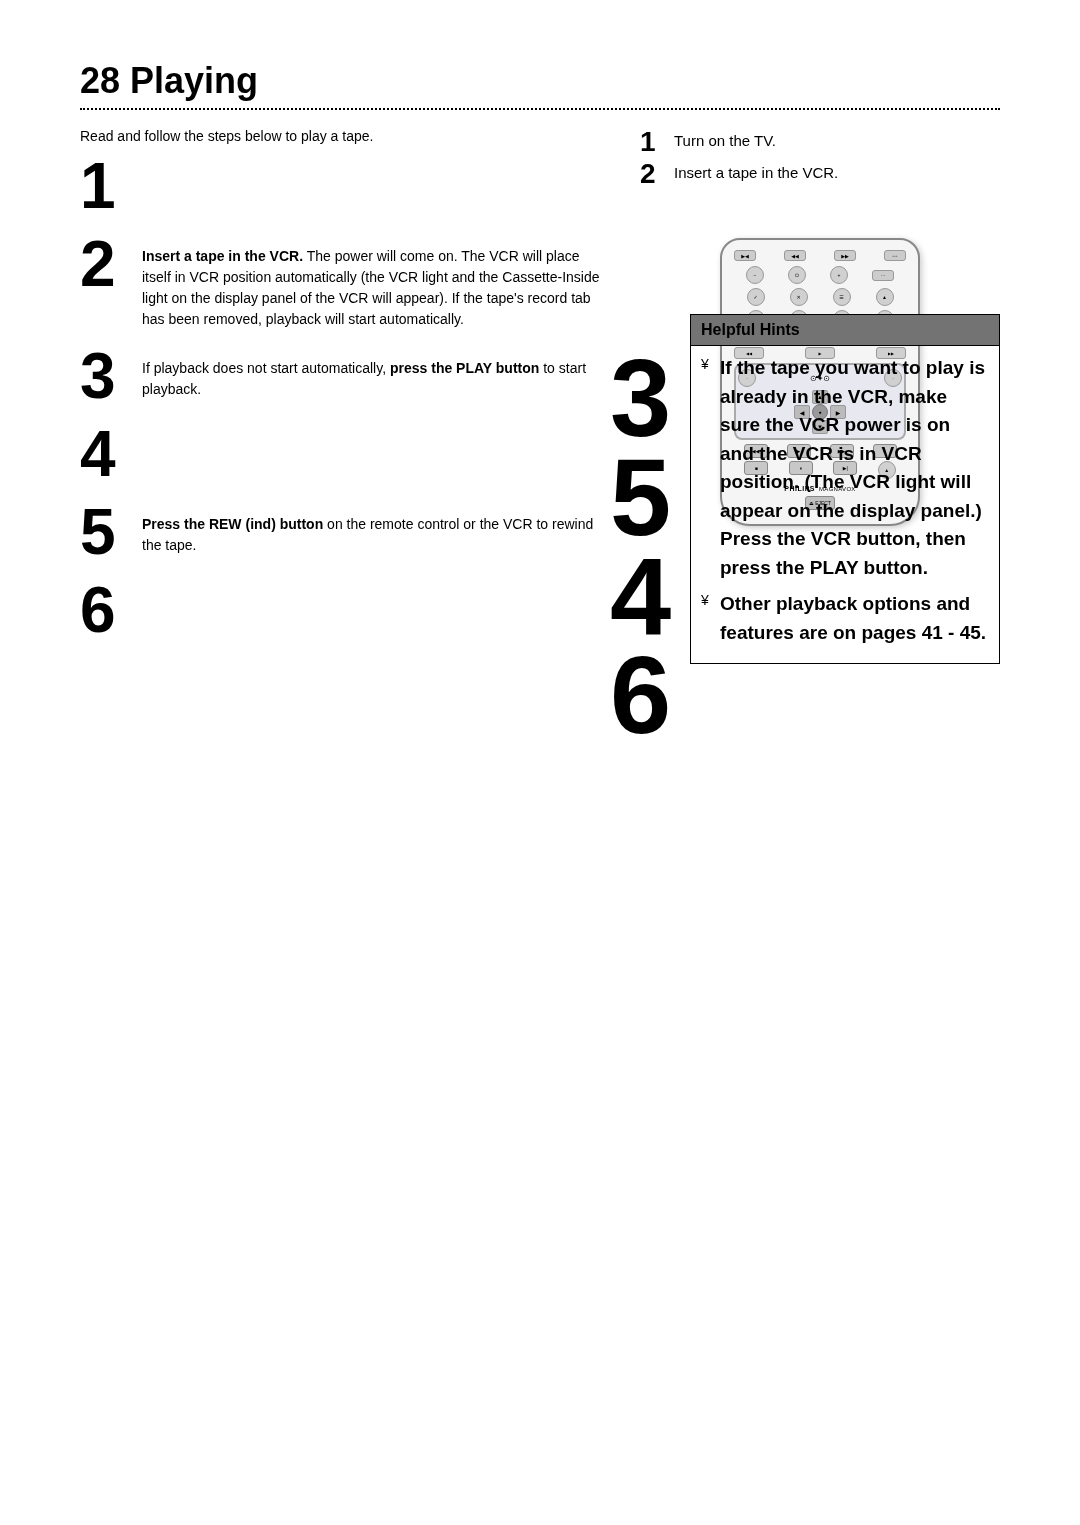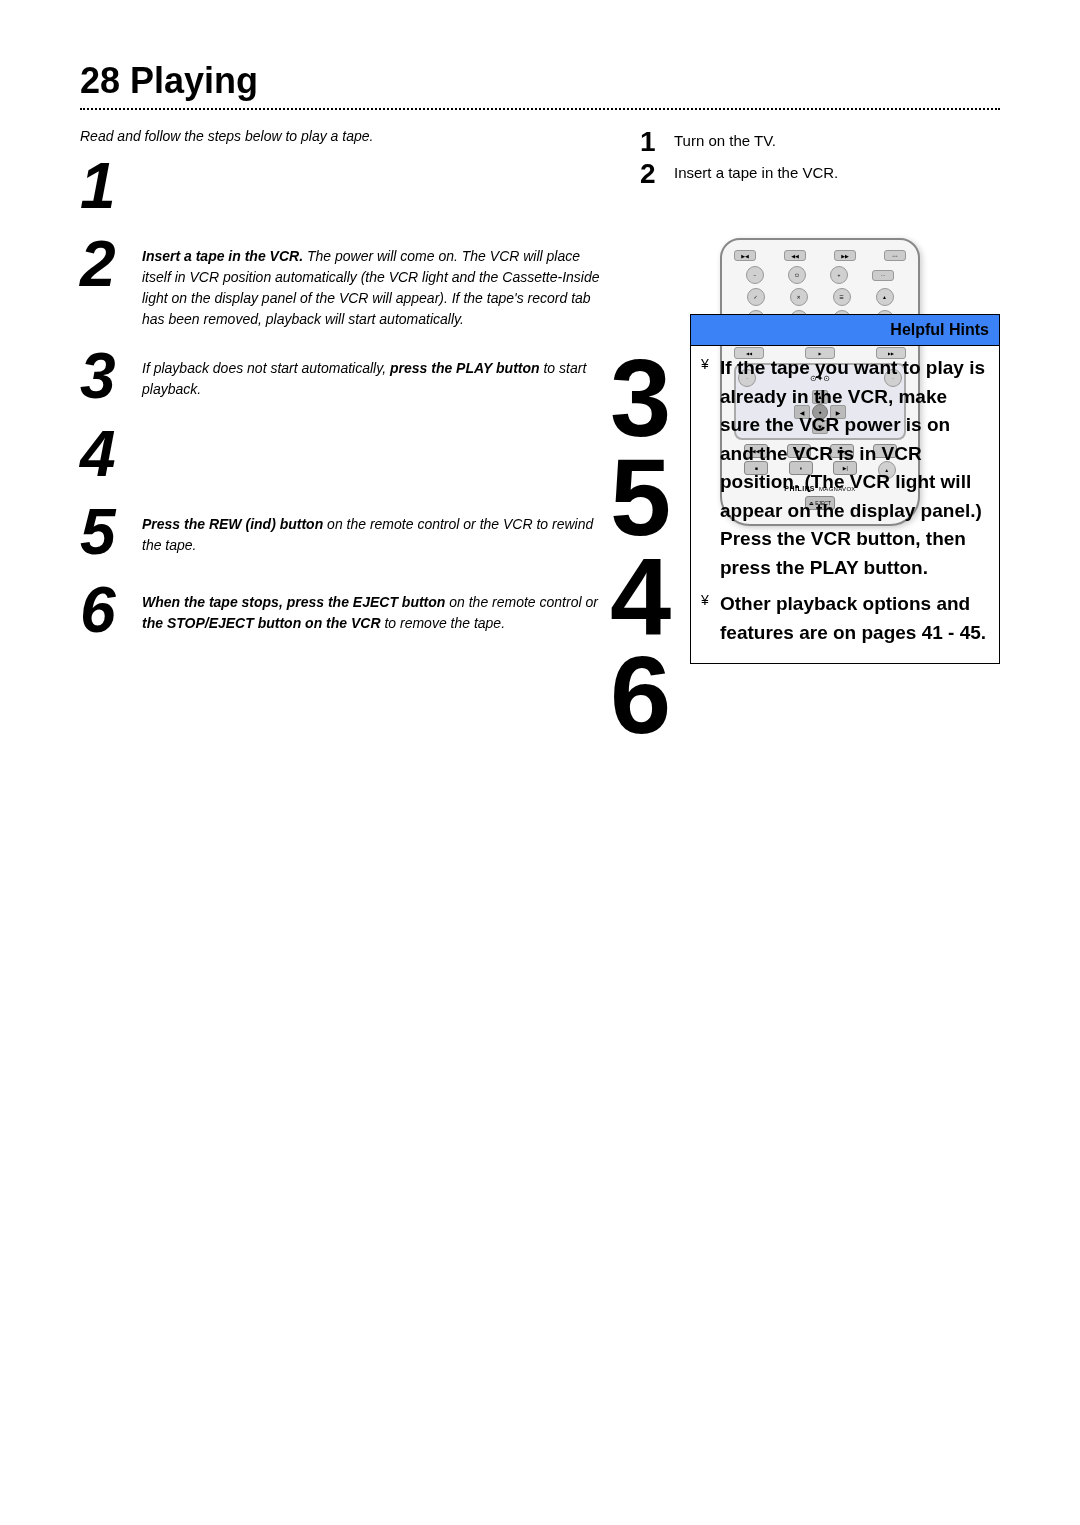--- a/index.html
+++ b/index.html
@@ -37,7 +37,6 @@
     .left-col {
       flex: 1;
       padding-right: 30px;
-      font-style: italic;
     }
     .right-col {
       width: 360px;

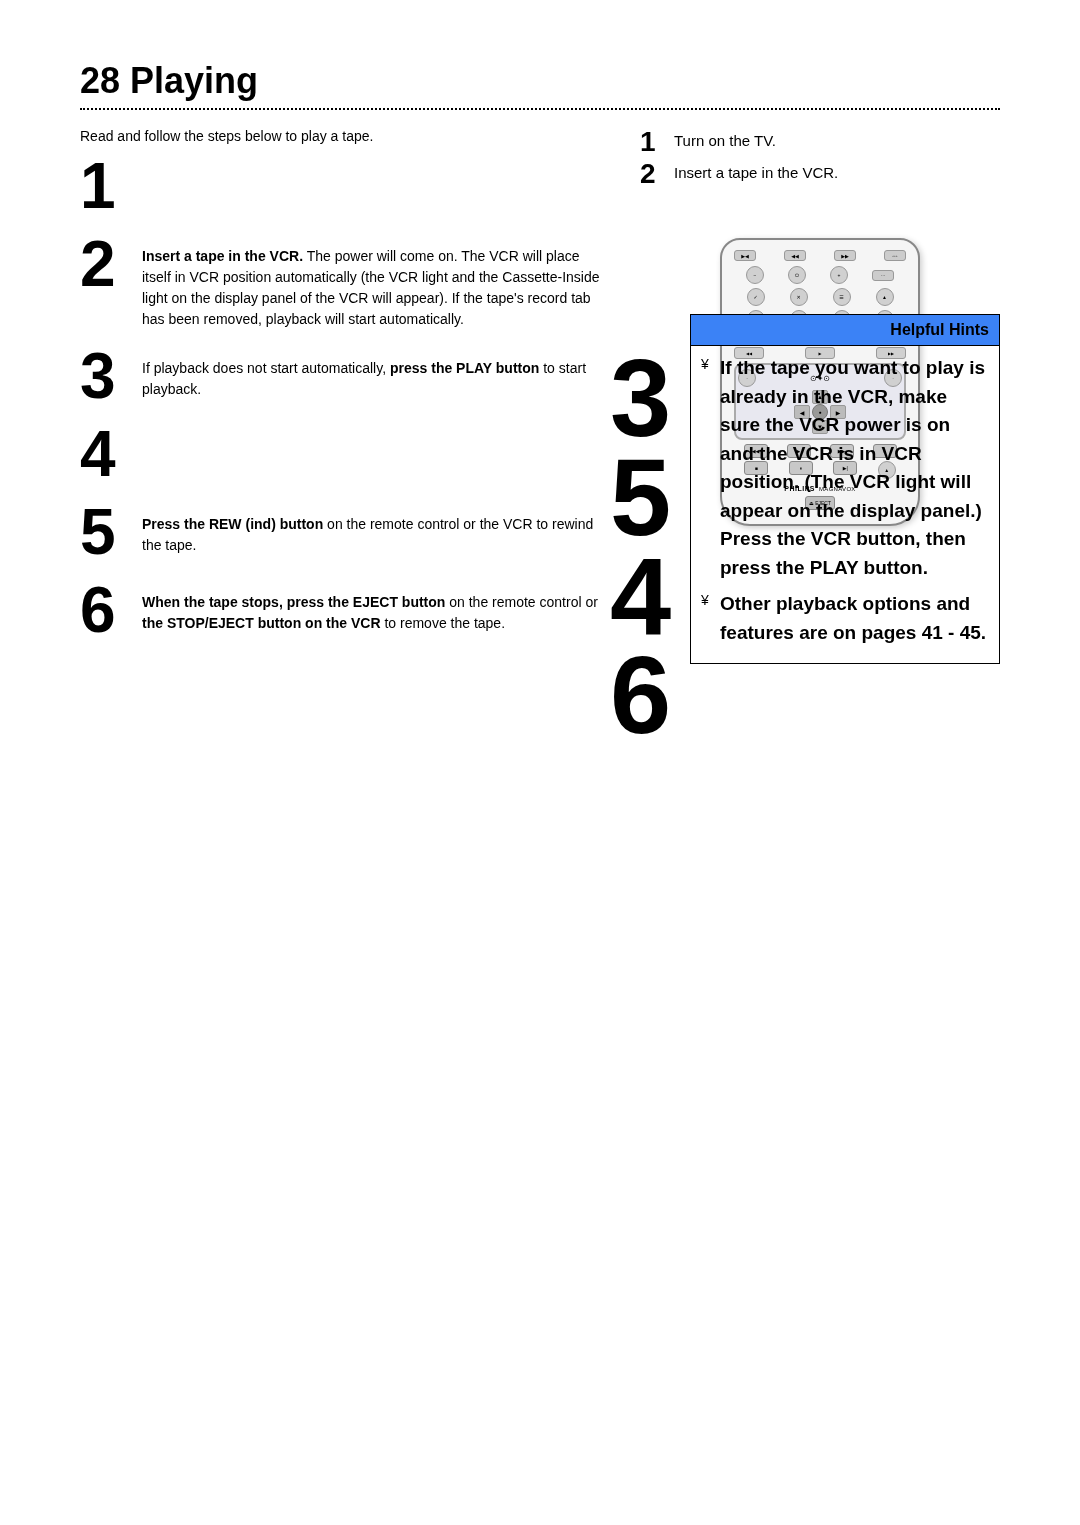--- a/index.html
+++ b/index.html
@@ -250,8 +250,8 @@
       border: 1.5px solid #000;
     }
     .helpful-hints-header {
-      background: #3b82f6;
-      text-align: right;
+      background: #737373;
+      text-align: left;
       font-size: 16px;
       font-weight: bold;
       padding: 6px 10px;

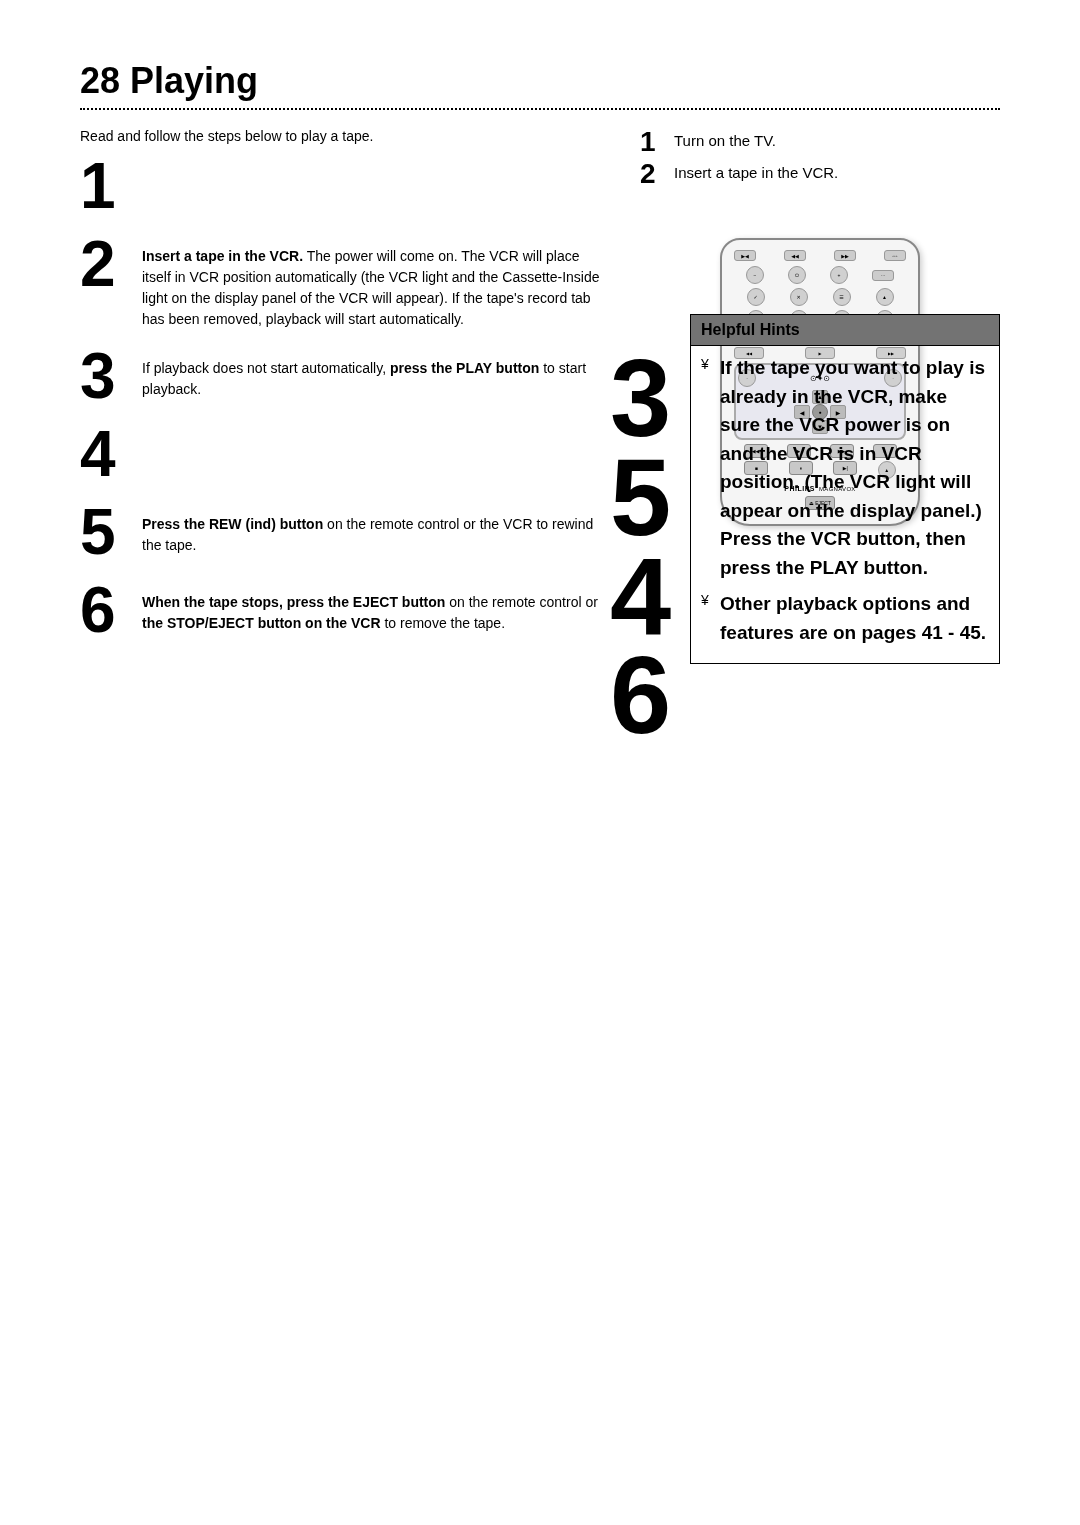--- a/index.html
+++ b/index.html
@@ -312,7 +312,6 @@
           </div>
           <div class="step-block">
             <div class="step-num-large">6</div>
-            <div class="step-text"><strong>When the tape stops, press the EJECT button</strong> on the remote control or <strong>the STOP/EJECT button on the VCR</strong> to remove the tape.</div>
           </div>
         </div>
     </div>

